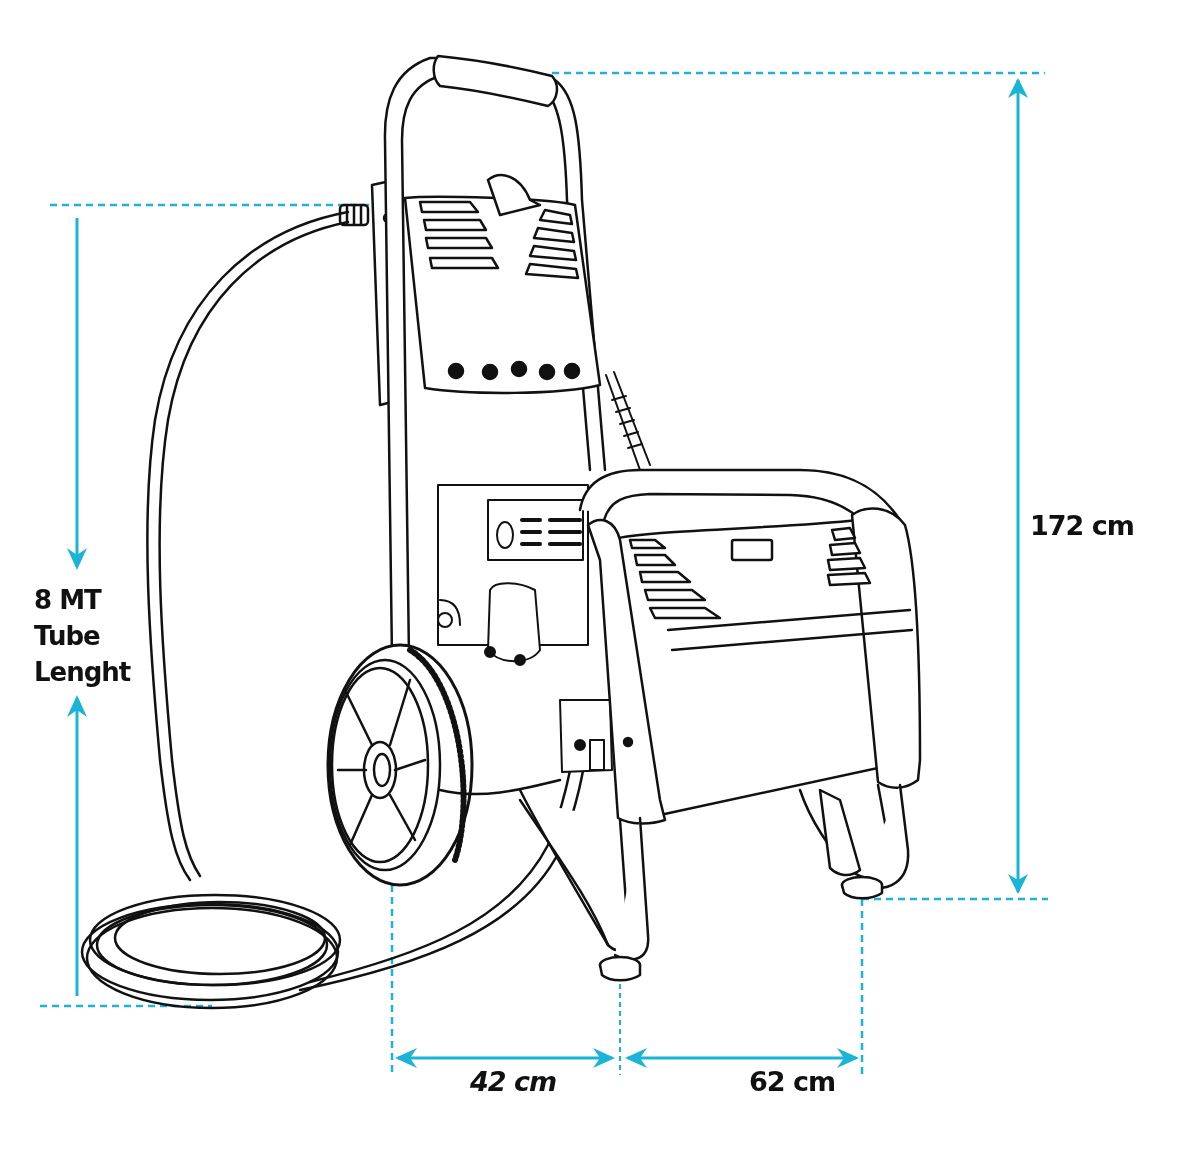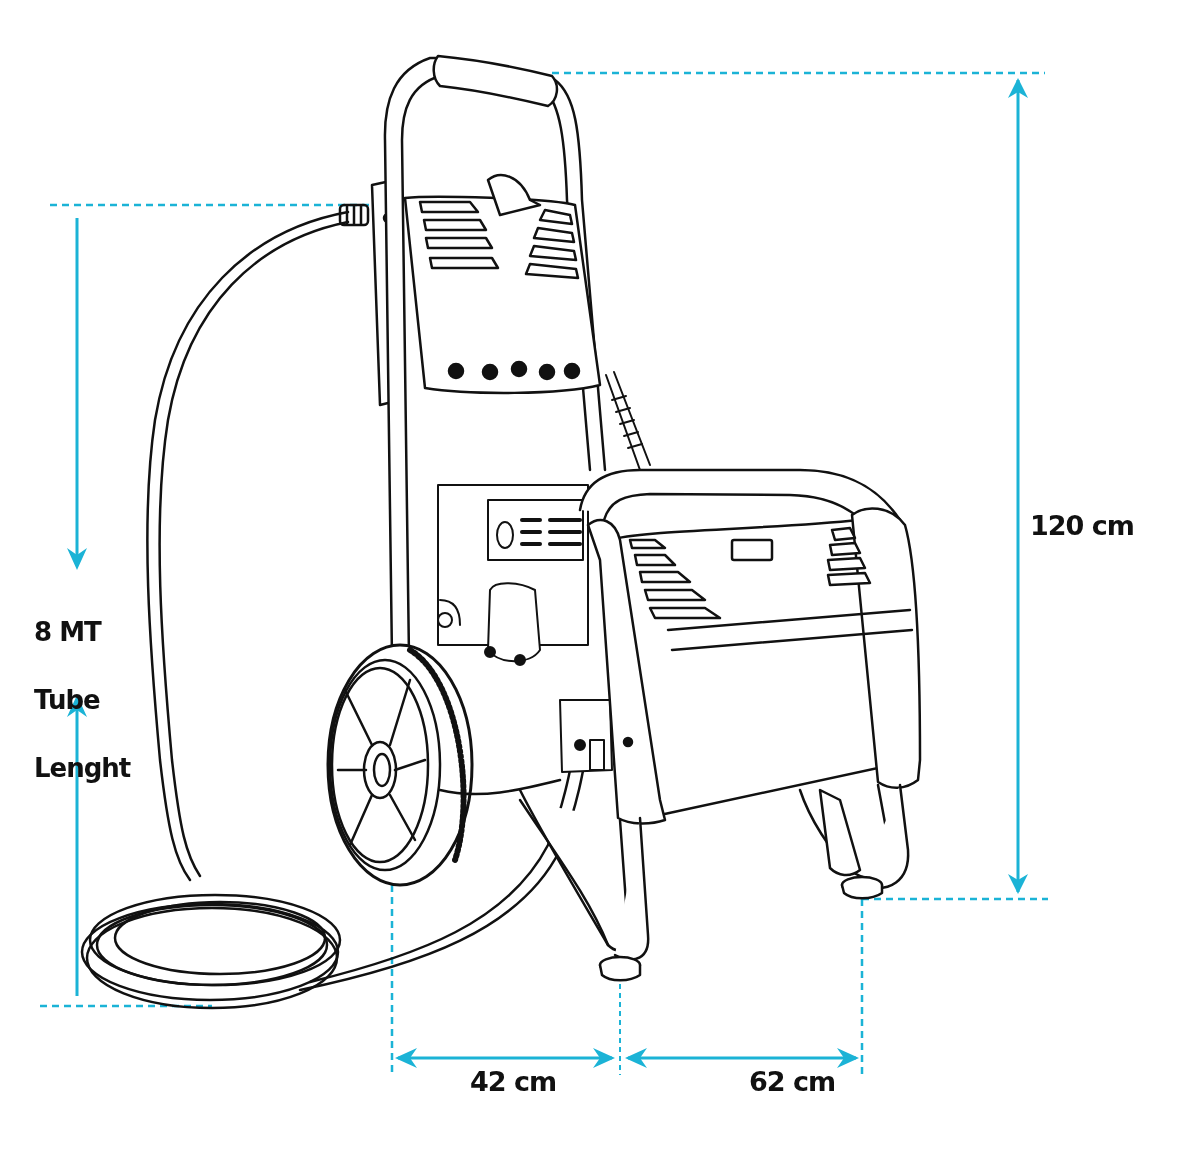--- a/index.html
+++ b/index.html
@@ -214,7 +214,7 @@
   <span>Tube</span>
   <span>Lenght</span>
 </div>
-<div class="label lbl-height">120 cm</div>
+<div class="label lbl-height">172 cm</div>
 <div class="label lbl-w1">42 cm</div>
 <div class="label lbl-w2">62 cm</div>
 </div>

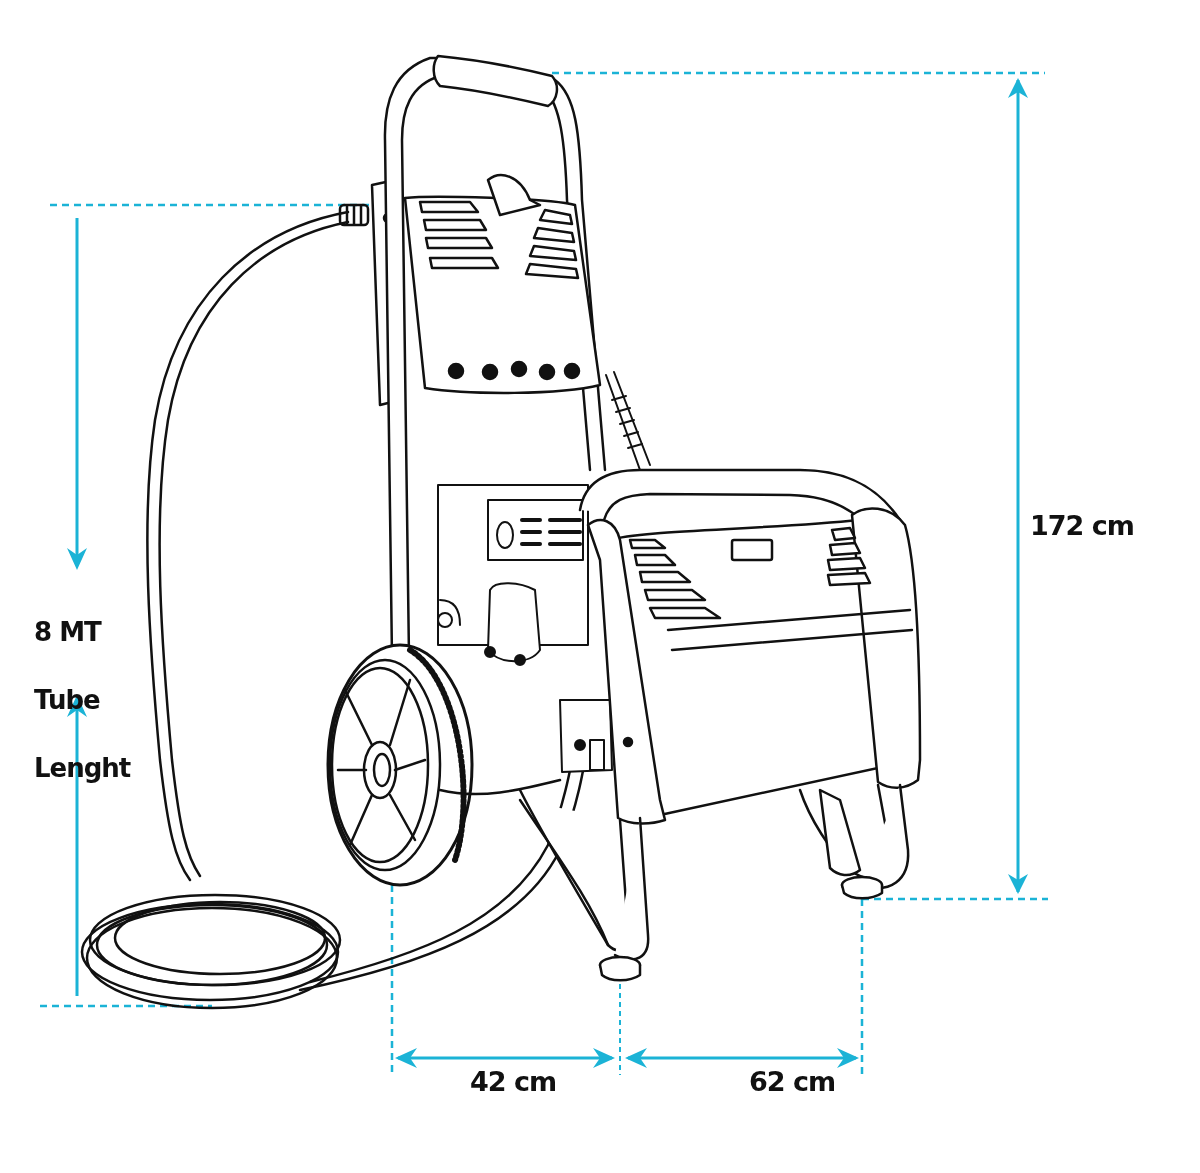--- a/index.html
+++ b/index.html
@@ -7,7 +7,7 @@
   #stage { position: absolute; left: 0; top: 0; width: 1200px; height: 1173px; }
   .label { position: absolute; color: #111; font-family: "DejaVu Sans", sans-serif; font-weight: 600; letter-spacing: -1px; line-height: 1; white-space: nowrap; }
   .lbl-tube { left: 34px; top: 582px; font-size: 26px; line-height: 36px; }
-  .lbl-tube span { display: block; margin-top: 32px; }
+  .lbl-tube span { display: block; }
   .lbl-height { left: 1030px; top: 512px; font-size: 27px; }
   .lbl-w1 { left: 470px; top: 1068px; font-size: 27px; }
   .lbl-w2 { left: 705px; top: 1068px; font-size: 27px; margin-left: 44px; }

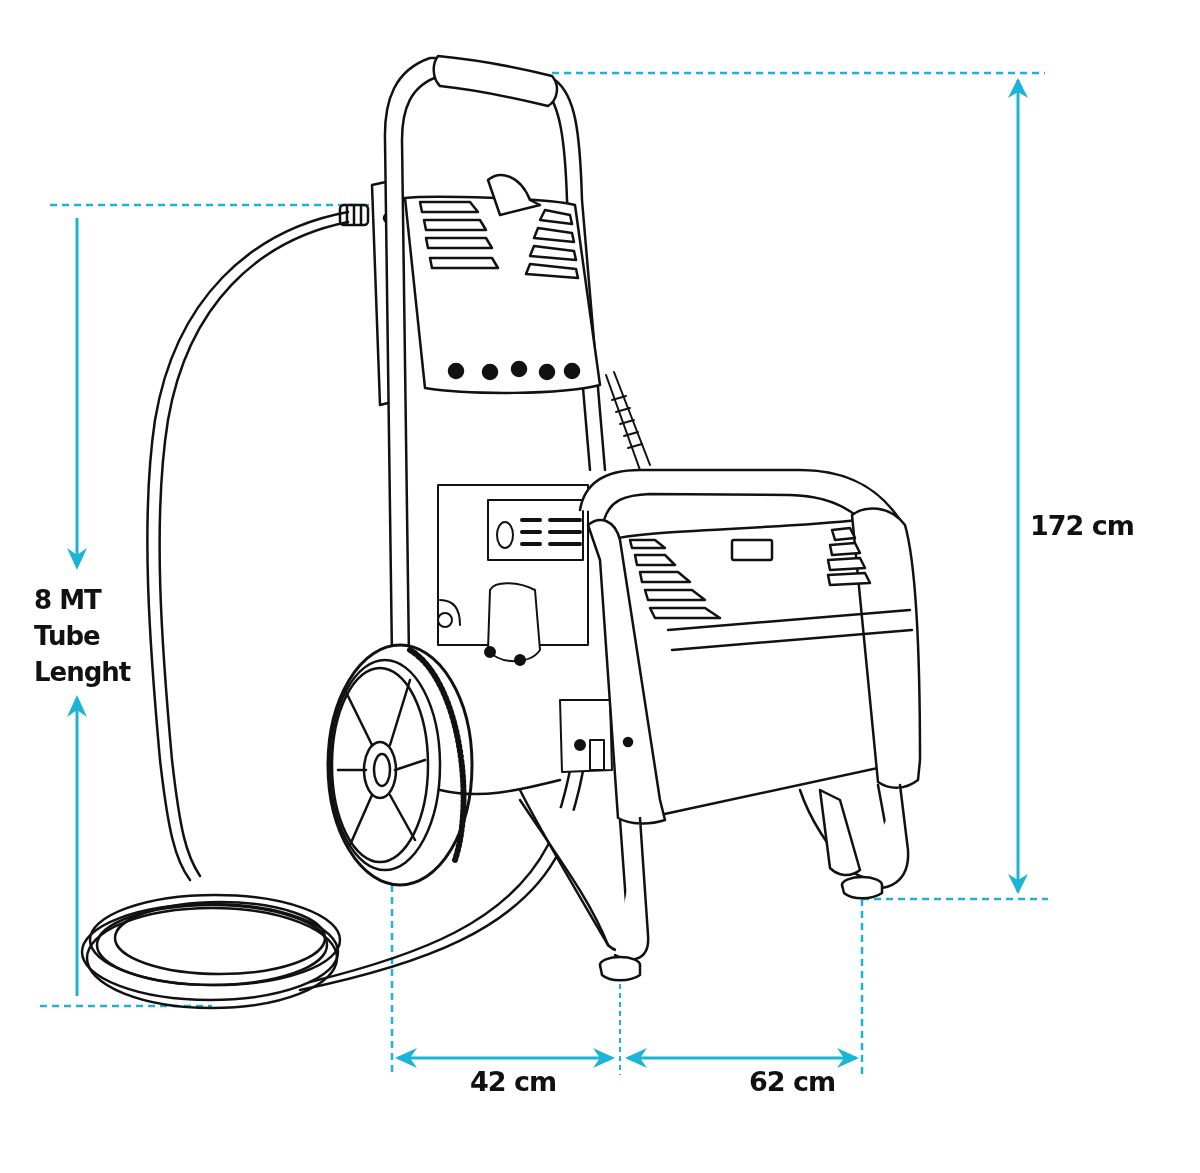--- a/index.html
+++ b/index.html
@@ -9,7 +9,7 @@
   .lbl-tube { left: 34px; top: 582px; font-size: 26px; line-height: 36px; }
   .lbl-tube span { display: block; }
   .lbl-height { left: 1030px; top: 512px; font-size: 27px; }
-  .lbl-w1 { left: 470px; top: 1068px; font-size: 27px; }
+  .lbl-w1 { left: 470px; top: 1068px; font-size: 27px; font-style: italic; }
   .lbl-w2 { left: 705px; top: 1068px; font-size: 27px; margin-left: 44px; }
 </style>
 </head>

